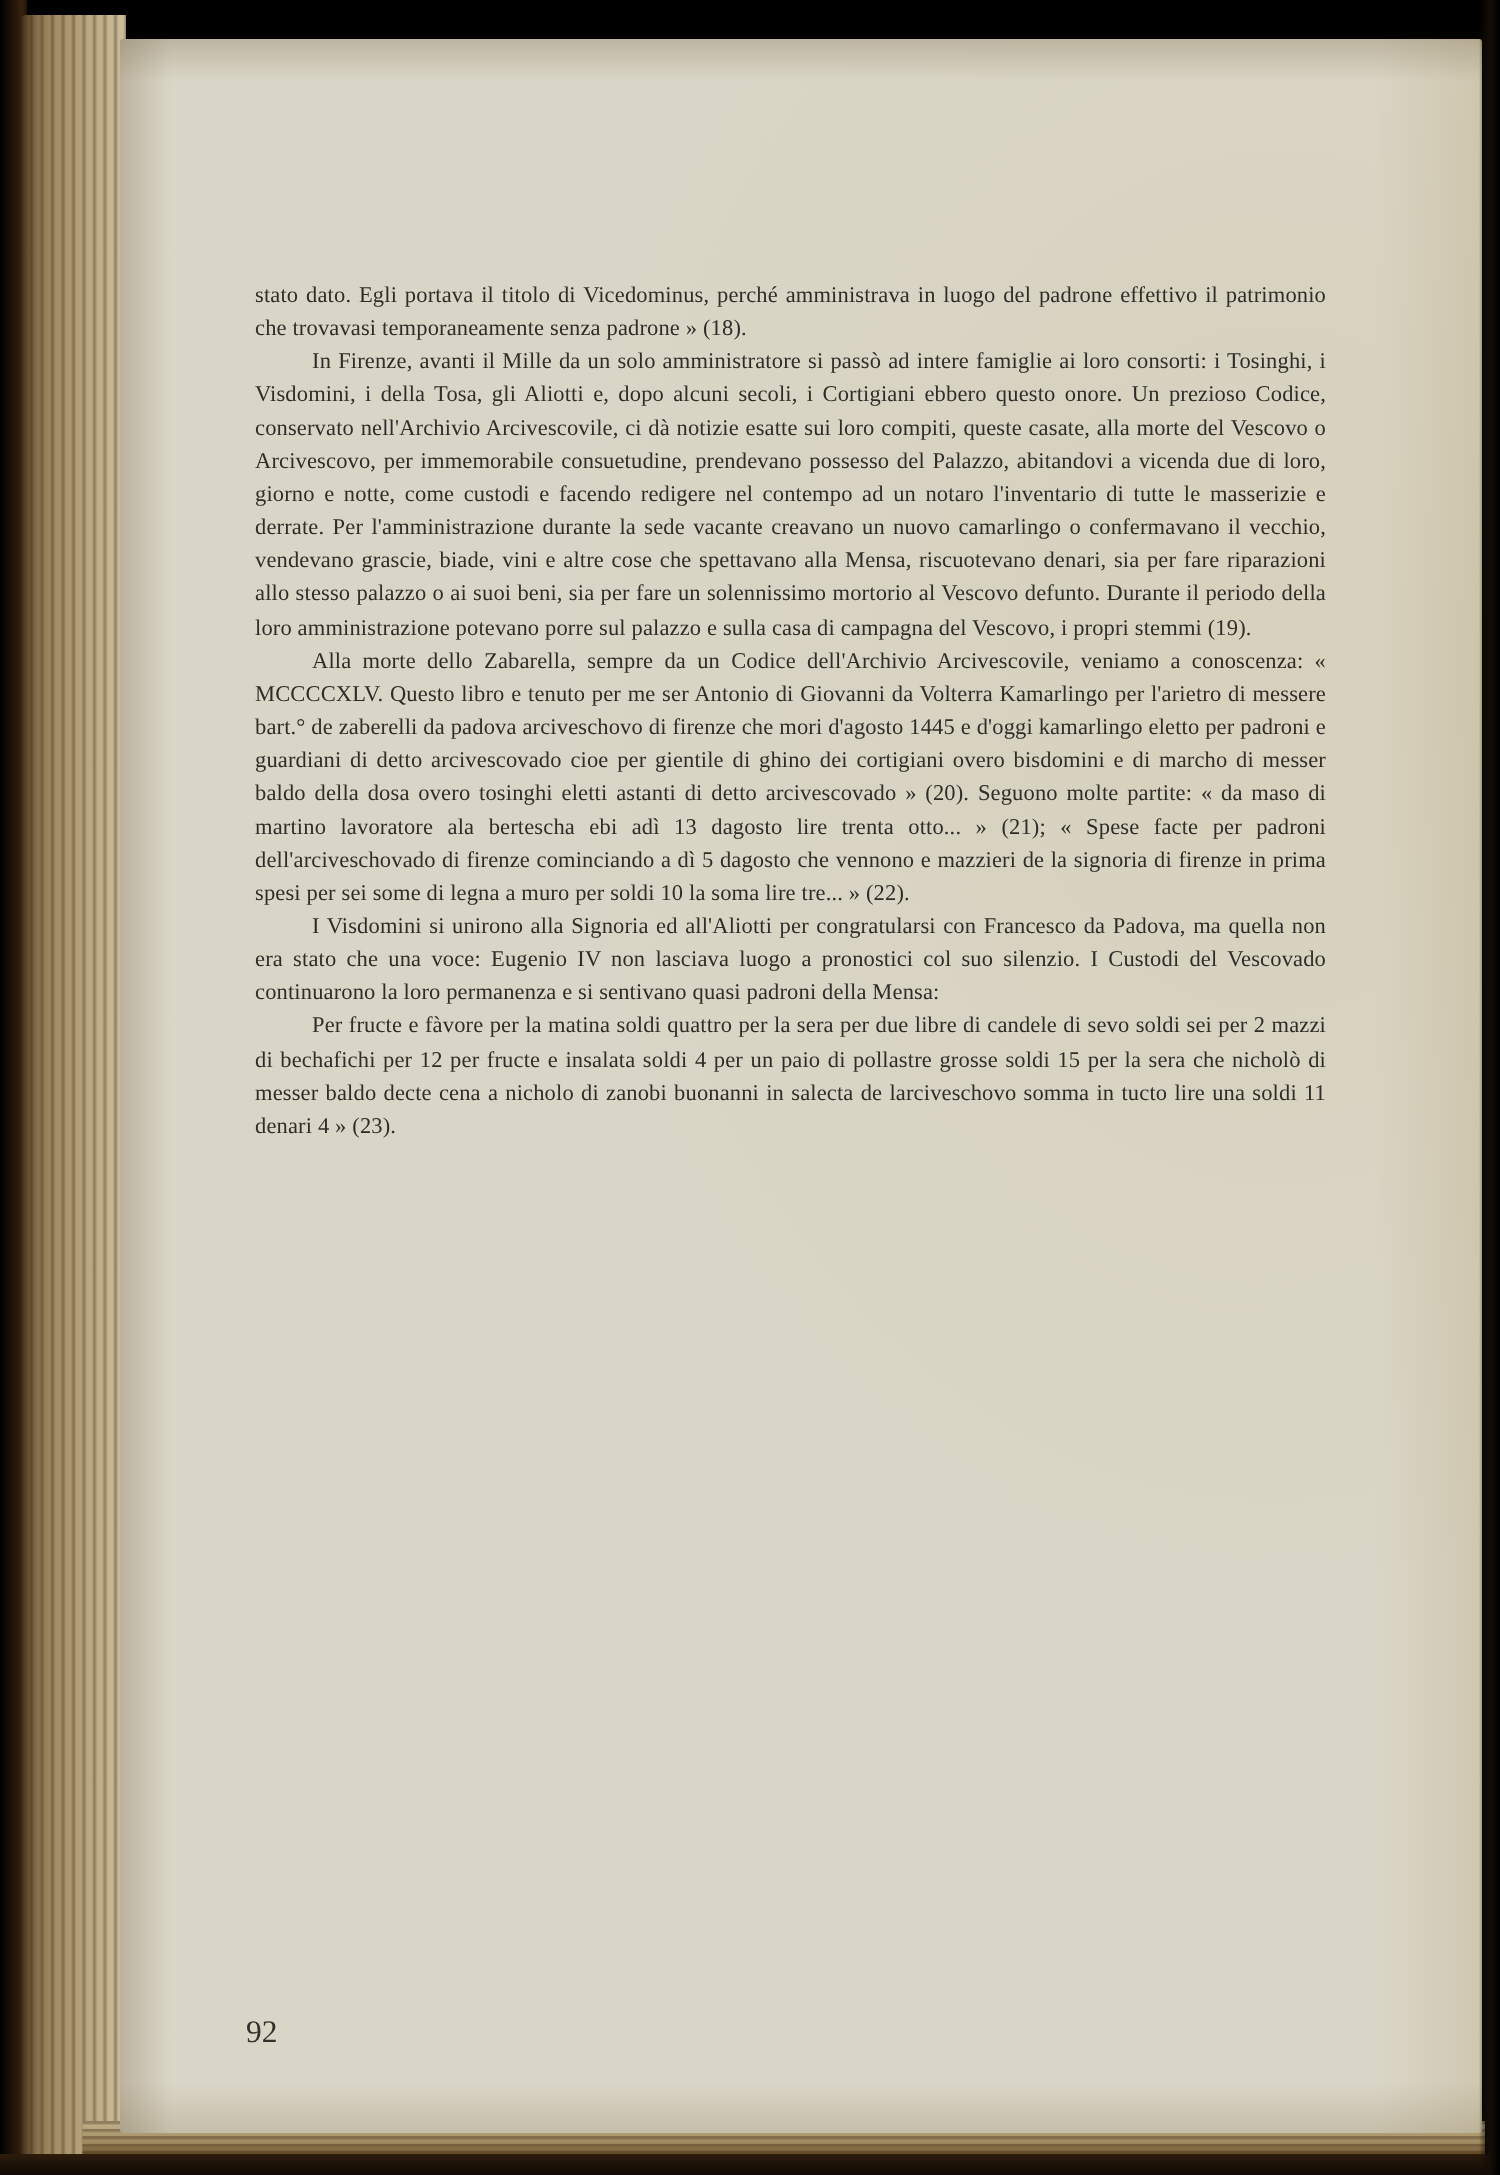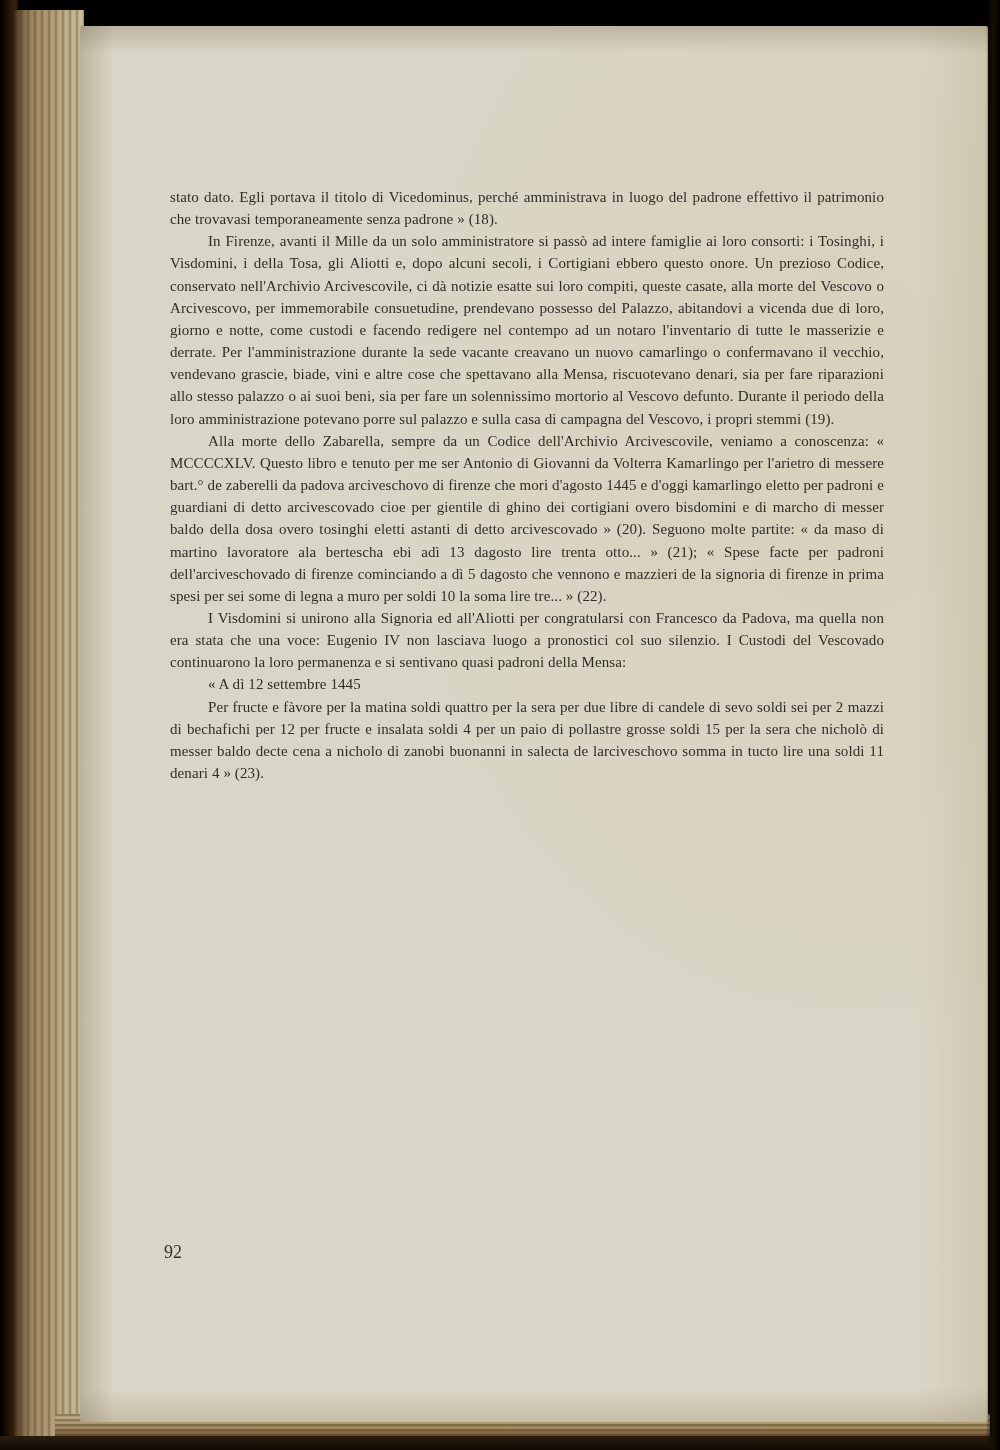--- a/index.html
+++ b/index.html
@@ -112,7 +112,7 @@
       <p class="para no-indent">stato dato. Egli portava il titolo di Vicedominus, perché amministrava in luogo del padrone effettivo il patrimonio che trovavasi temporaneamente senza padrone » (18).</p>
       <p class="para">In Firenze, avanti il Mille da un solo amministratore si passò ad intere famiglie ai loro consorti: i Tosinghi, i Visdomini, i della Tosa, gli Aliotti e, dopo alcuni secoli, i Cortigiani ebbero questo onore. Un prezioso Codice, conservato nell'Archivio Arcivescovile, ci dà notizie esatte sui loro compiti, queste casate, alla morte del Vescovo o Arcivescovo, per immemorabile consuetudine, prendevano possesso del Palazzo, abitandovi a vicenda due di loro, giorno e notte, come custodi e facendo redigere nel contempo ad un notaro l'inventario di tutte le masserizie e derrate. Per l'amministrazione durante la sede vacante creavano un nuovo camarlingo o confermavano il vecchio, vendevano grascie, biade, vini e altre cose che spettavano alla Mensa, riscuotevano denari, sia per fare riparazioni allo stesso palazzo o ai suoi beni, sia per fare un solennissimo mortorio al Vescovo defunto. Durante il periodo della loro amministrazione potevano porre sul palazzo e sulla casa di campagna del Vescovo, i propri stemmi (19).</p>
       <p class="para">Alla morte dello Zabarella, sempre da un Codice dell'Archivio Arcivescovile, veniamo a conoscenza: « MCCCCXLV. Questo libro e tenuto per me ser Antonio di Giovanni da Volterra Kamarlingo per l'arietro di messere bart.° de zaberelli da padova arciveschovo di firenze che mori d'agosto 1445 e d'oggi kamarlingo eletto per padroni e guardiani di detto arcivescovado cioe per gientile di ghino dei cortigiani overo bisdomini e di marcho di messer baldo della dosa overo tosinghi eletti astanti di detto arcivescovado » (20). Seguono molte partite: « da maso di martino lavoratore ala bertescha ebi adì 13 dagosto lire trenta otto... » (21); « Spese facte per padroni dell'arciveschovado di firenze cominciando a dì 5 dagosto che vennono e mazzieri de la signoria di firenze in prima spesi per sei some di legna a muro per soldi 10 la soma lire tre... » (22).</p>
-      <p class="para">I Visdomini si unirono alla Signoria ed all'Aliotti per congratularsi con Francesco da Padova, ma quella non era stata che una voce: Eugenio IV non lasciava luogo a pronostici col suo silenzio. I Custodi del Vescovado continuarono la loro permanenza e si sentivano quasi padroni della Mensa:</p>
+      <p class="para">I Visdomini si unirono alla Signoria ed all'Aliotti per congratularsi con Francesco da Padova, ma quella non era stato che una voce: Eugenio IV non lasciava luogo a pronostici col suo silenzio. I Custodi del Vescovado continuarono la loro permanenza e si sentivano quasi padroni della Mensa:</p>
       <p class="para">« A dì 12 settembre 1445</p>
       <p class="para">Per fructe e fàvore per la matina soldi quattro per la sera per due libre di candele di sevo soldi sei per 2 mazzi di bechafichi per 12 per fructe e insalata soldi 4 per un paio di pollastre grosse soldi 15 per la sera che nicholò di messer baldo decte cena a nicholo di zanobi buonanni in salecta de larciveschovo somma in tucto lire una soldi 11 denari 4 » (23).</p>
     </div>

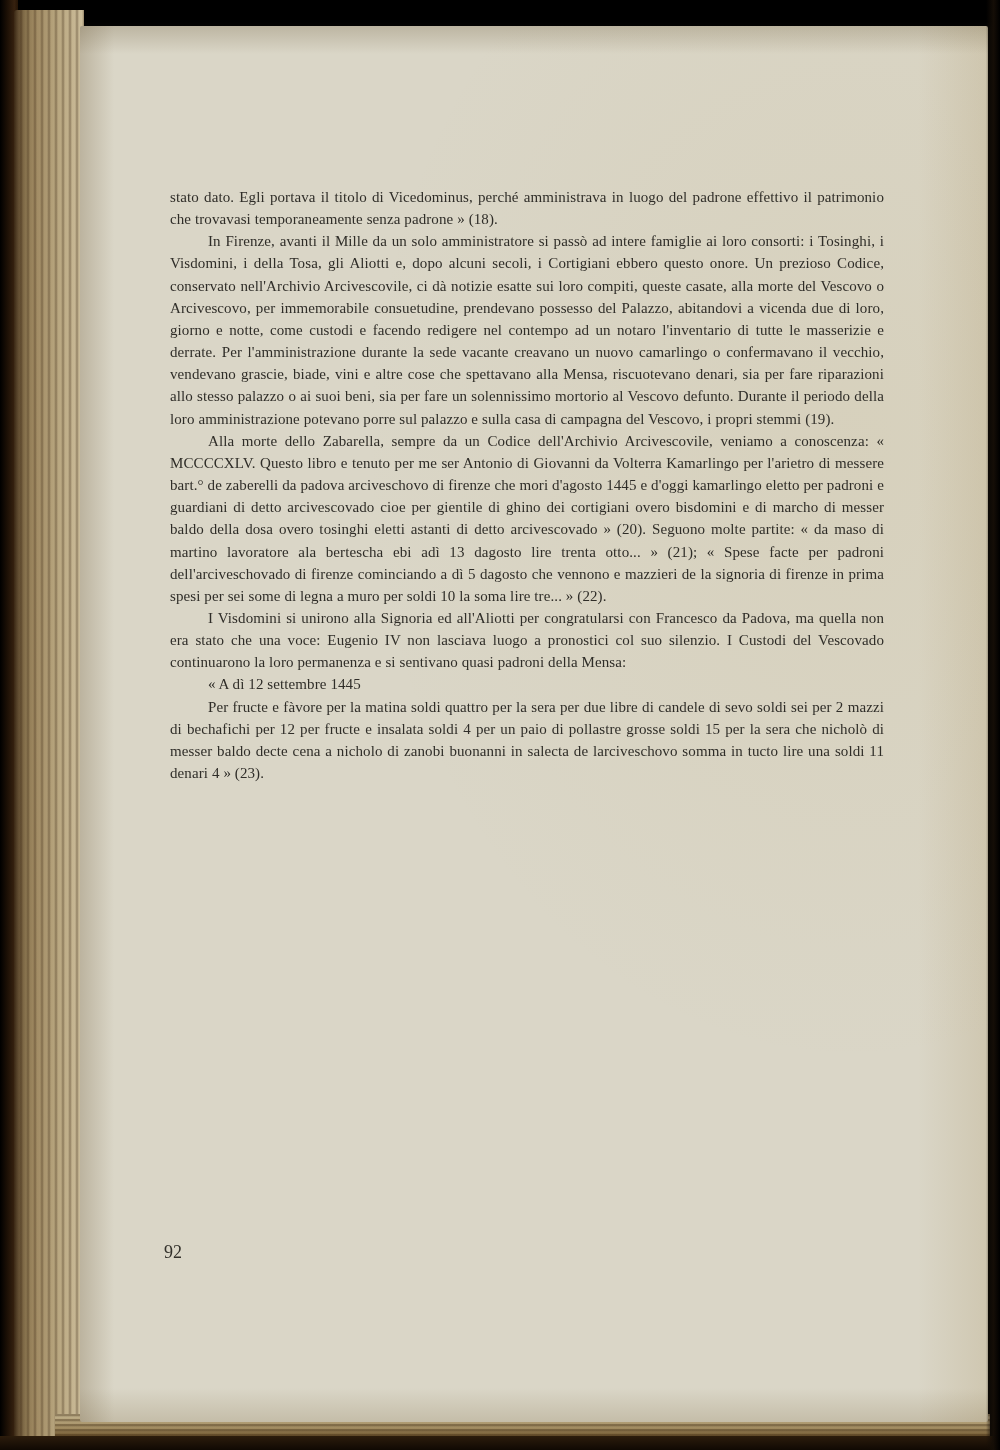--- a/index.html
+++ b/index.html
@@ -113,7 +113,6 @@
       <p class="para">In Firenze, avanti il Mille da un solo amministratore si passò ad intere famiglie ai loro consorti: i Tosinghi, i Visdomini, i della Tosa, gli Aliotti e, dopo alcuni secoli, i Cortigiani ebbero questo onore. Un prezioso Codice, conservato nell'Archivio Arcivescovile, ci dà notizie esatte sui loro compiti, queste casate, alla morte del Vescovo o Arcivescovo, per immemorabile consuetudine, prendevano possesso del Palazzo, abitandovi a vicenda due di loro, giorno e notte, come custodi e facendo redigere nel contempo ad un notaro l'inventario di tutte le masserizie e derrate. Per l'amministrazione durante la sede vacante creavano un nuovo camarlingo o confermavano il vecchio, vendevano grascie, biade, vini e altre cose che spettavano alla Mensa, riscuotevano denari, sia per fare riparazioni allo stesso palazzo o ai suoi beni, sia per fare un solennissimo mortorio al Vescovo defunto. Durante il periodo della loro amministrazione potevano porre sul palazzo e sulla casa di campagna del Vescovo, i propri stemmi (19).</p>
       <p class="para">Alla morte dello Zabarella, sempre da un Codice dell'Archivio Arcivescovile, veniamo a conoscenza: « MCCCCXLV. Questo libro e tenuto per me ser Antonio di Giovanni da Volterra Kamarlingo per l'arietro di messere bart.° de zaberelli da padova arciveschovo di firenze che mori d'agosto 1445 e d'oggi kamarlingo eletto per padroni e guardiani di detto arcivescovado cioe per gientile di ghino dei cortigiani overo bisdomini e di marcho di messer baldo della dosa overo tosinghi eletti astanti di detto arcivescovado » (20). Seguono molte partite: « da maso di martino lavoratore ala bertescha ebi adì 13 dagosto lire trenta otto... » (21); « Spese facte per padroni dell'arciveschovado di firenze cominciando a dì 5 dagosto che vennono e mazzieri de la signoria di firenze in prima spesi per sei some di legna a muro per soldi 10 la soma lire tre... » (22).</p>
       <p class="para">I Visdomini si unirono alla Signoria ed all'Aliotti per congratularsi con Francesco da Padova, ma quella non era stato che una voce: Eugenio IV non lasciava luogo a pronostici col suo silenzio. I Custodi del Vescovado continuarono la loro permanenza e si sentivano quasi padroni della Mensa:</p>
-      <p class="para">« A dì 12 settembre 1445</p>
       <p class="para">Per fructe e fàvore per la matina soldi quattro per la sera per due libre di candele di sevo soldi sei per 2 mazzi di bechafichi per 12 per fructe e insalata soldi 4 per un paio di pollastre grosse soldi 15 per la sera che nicholò di messer baldo decte cena a nicholo di zanobi buonanni in salecta de larciveschovo somma in tucto lire una soldi 11 denari 4 » (23).</p>
     </div>
     <div class="page-number">92</div>

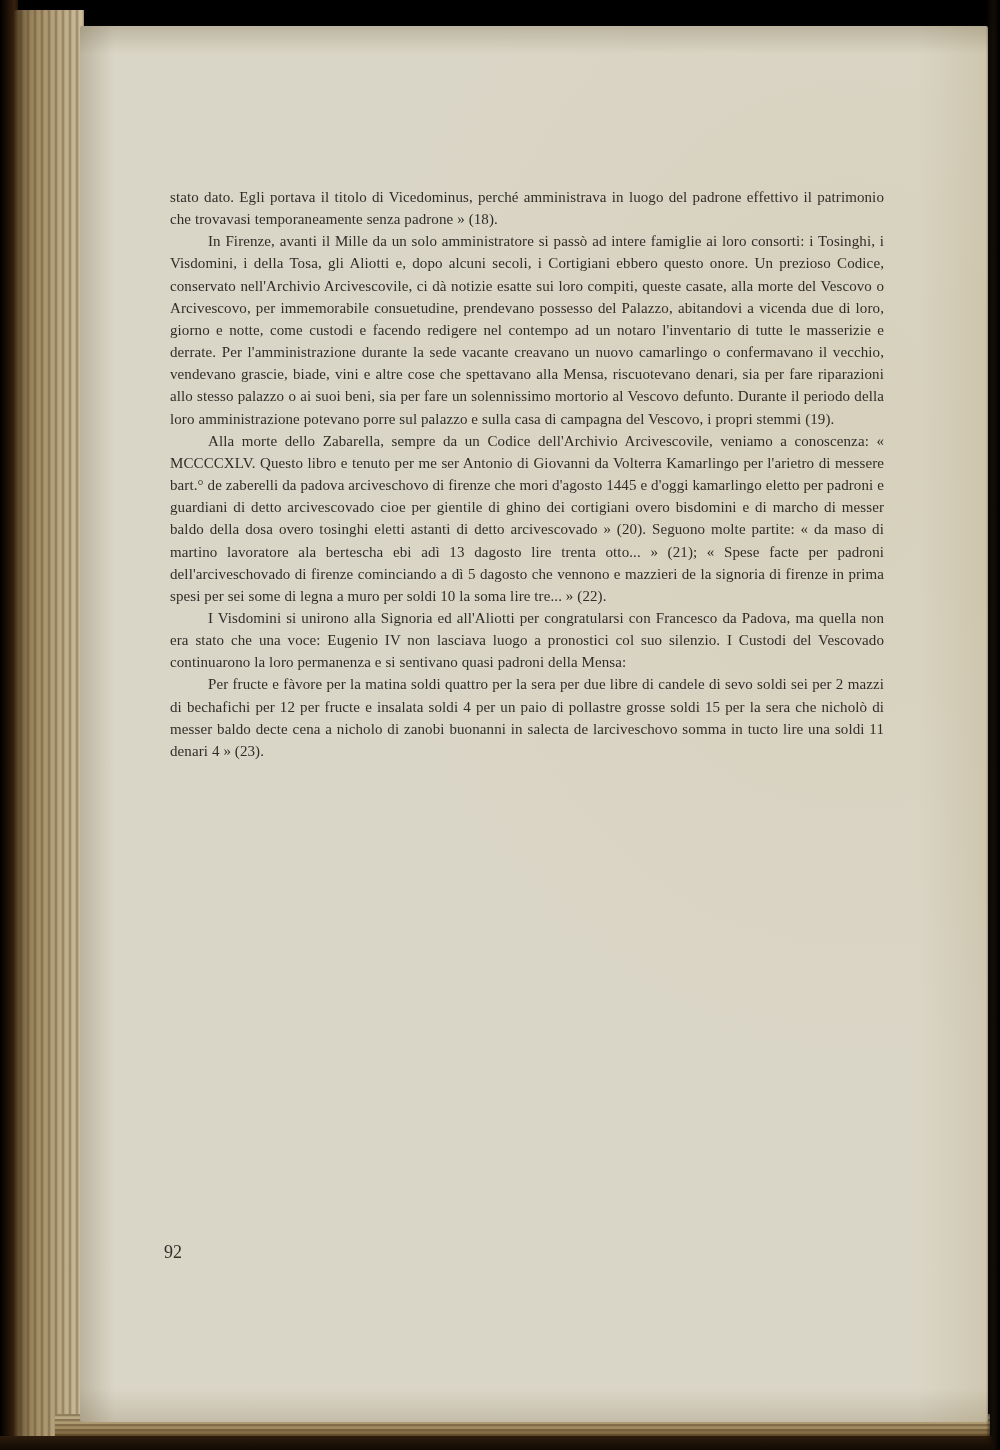--- a/index.html
+++ b/index.html
@@ -92,8 +92,8 @@
   .para.no-indent { text-indent: 0; }
 
   .page-number {
-    position: absolute; left: 84px; top: 1216px;
-    font-size: 18px; color: #33312b;
+    position: absolute; left: 84px; top: 1316px;
+    font-size: 21px; color: #33312b;
   }
 </style>
 </head>

